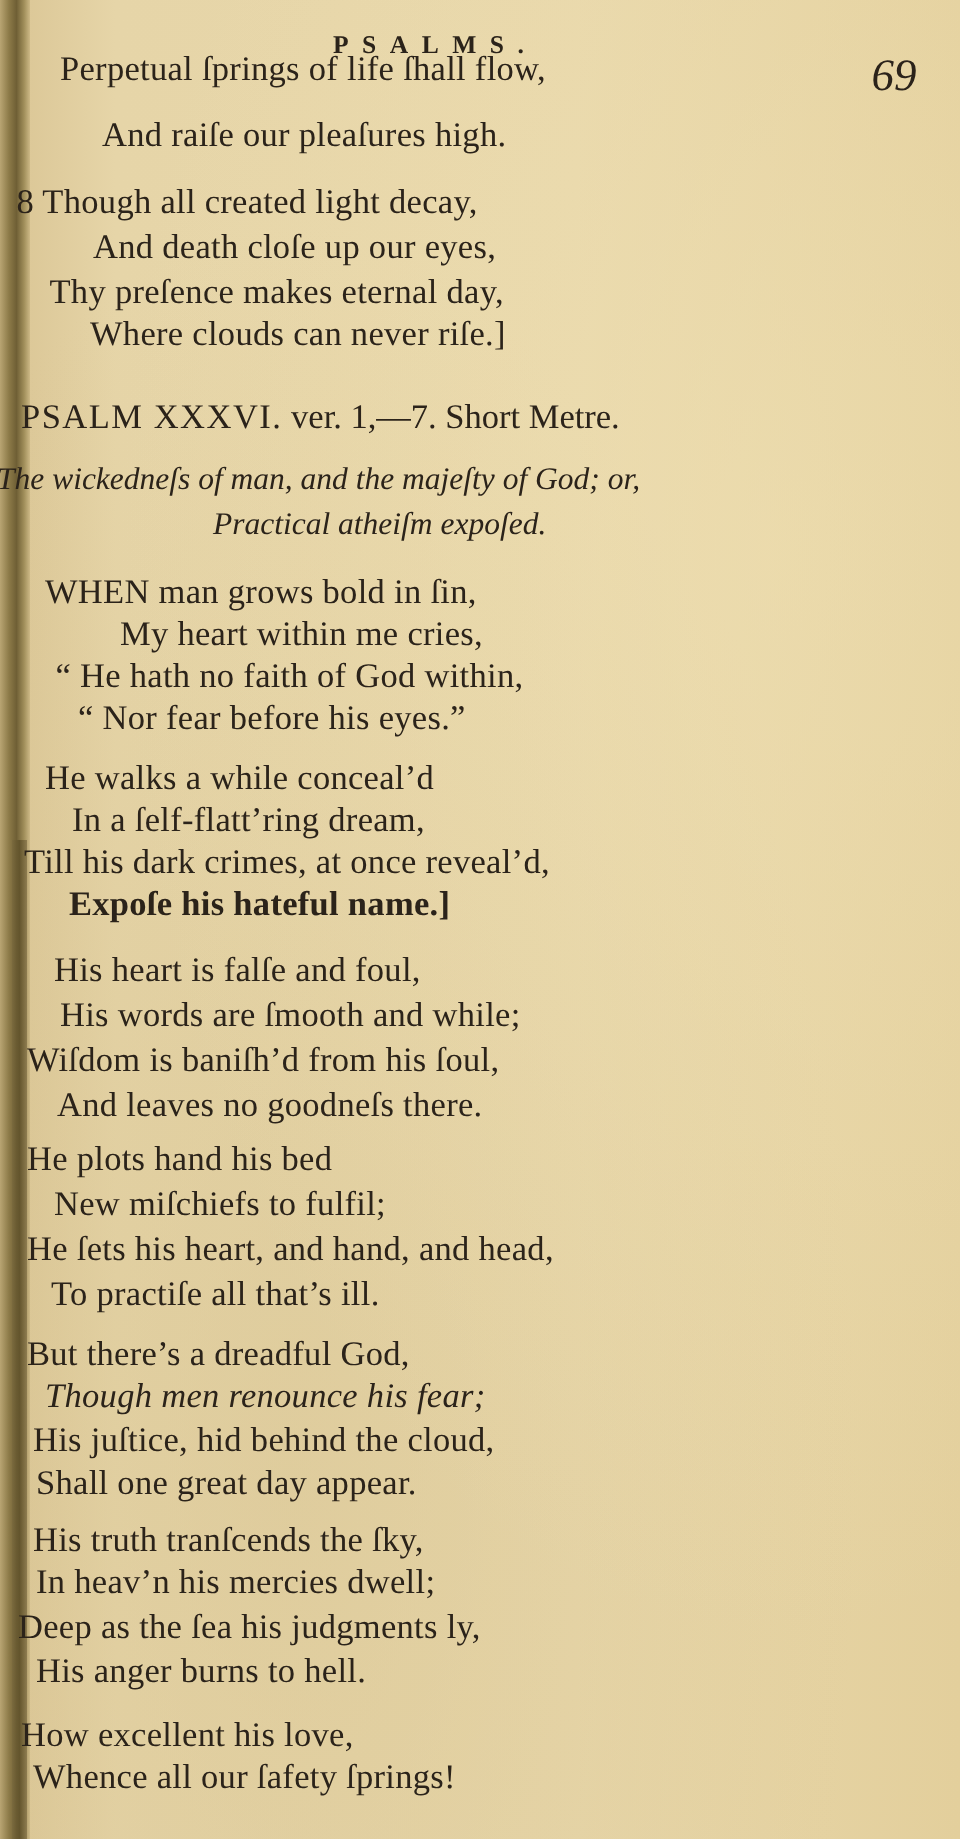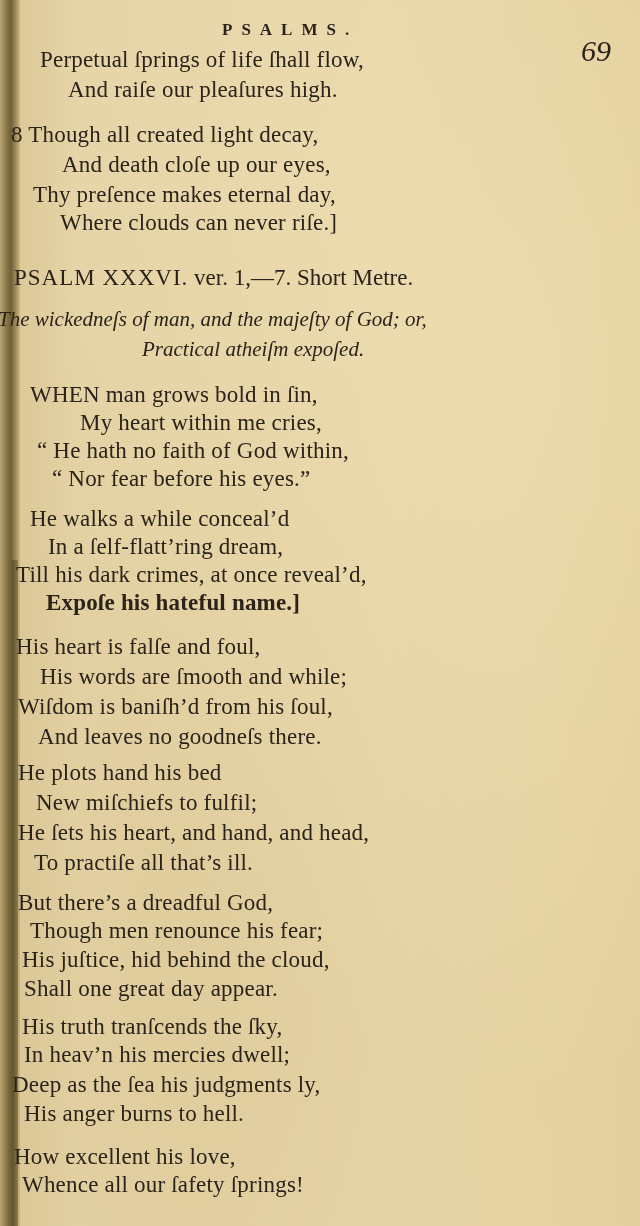--- a/index.html
+++ b/index.html
@@ -56,7 +56,7 @@
 <div class="running-head">PSALMS.</div>
 <div class="folio">69</div>
 
-<div class="line" style="top:47px;left:40px;text-align:right;">Perpetual ſprings of life ſhall flow,</div>
+<div class="line" style="top:33px;left:40px;text-align:right;">Perpetual ſprings of life ſhall flow,</div>
 <div class="line" style="top:77px;left:68px;">And raiſe our pleaſures high.</div>
 
 <div class="line" style="top:122px;left:11px;">8 Though all created light decay,</div>

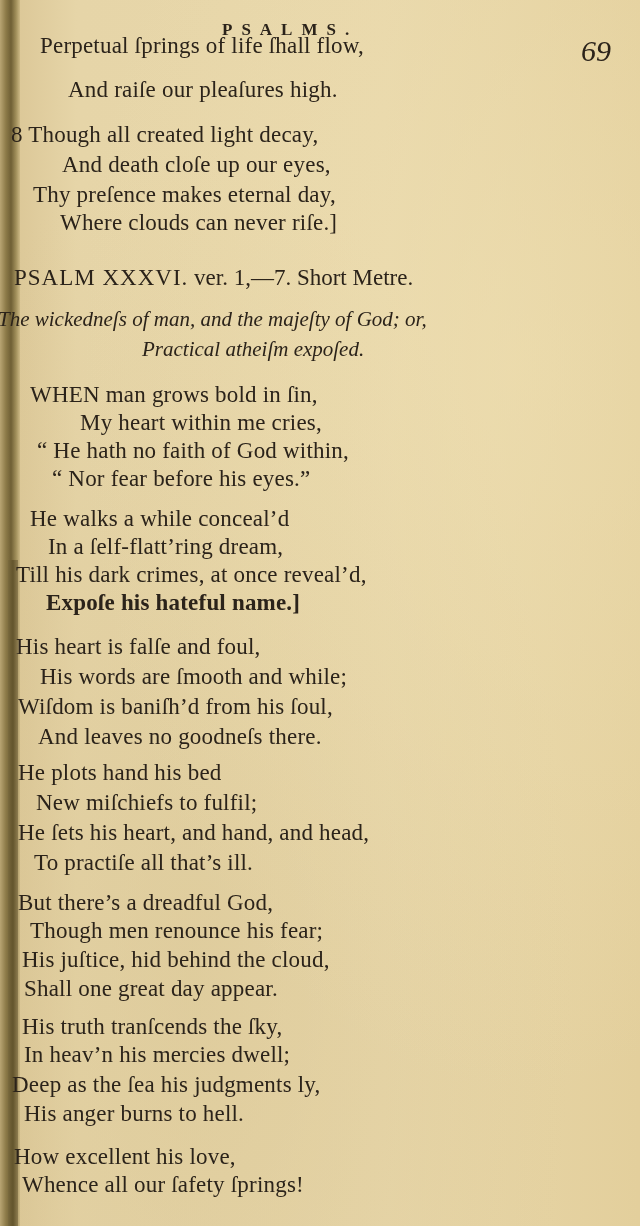--- a/index.html
+++ b/index.html
@@ -82,7 +82,7 @@
 <div class="line" style="top:562px;left:16px;">Till his dark crimes, at once reveal’d,</div>
 <div class="line" style="top:590px;left:46px;font-weight:bold;">Expoſe his hateful name.]</div>
 
-<div class="line" style="top:634px;left:16px;">His heart is falſe and foul,</div>
+<div class="line" style="top:634px;left:16px;padding-left:20px;">His heart is falſe and foul,</div>
 <div class="line" style="top:664px;left:40px;">His words are ſmooth and while;</div>
 <div class="line" style="top:694px;left:18px;">Wiſdom is baniſh’d from his ſoul,</div>
 <div class="line" style="top:724px;left:38px;">And leaves no goodneſs there.</div>

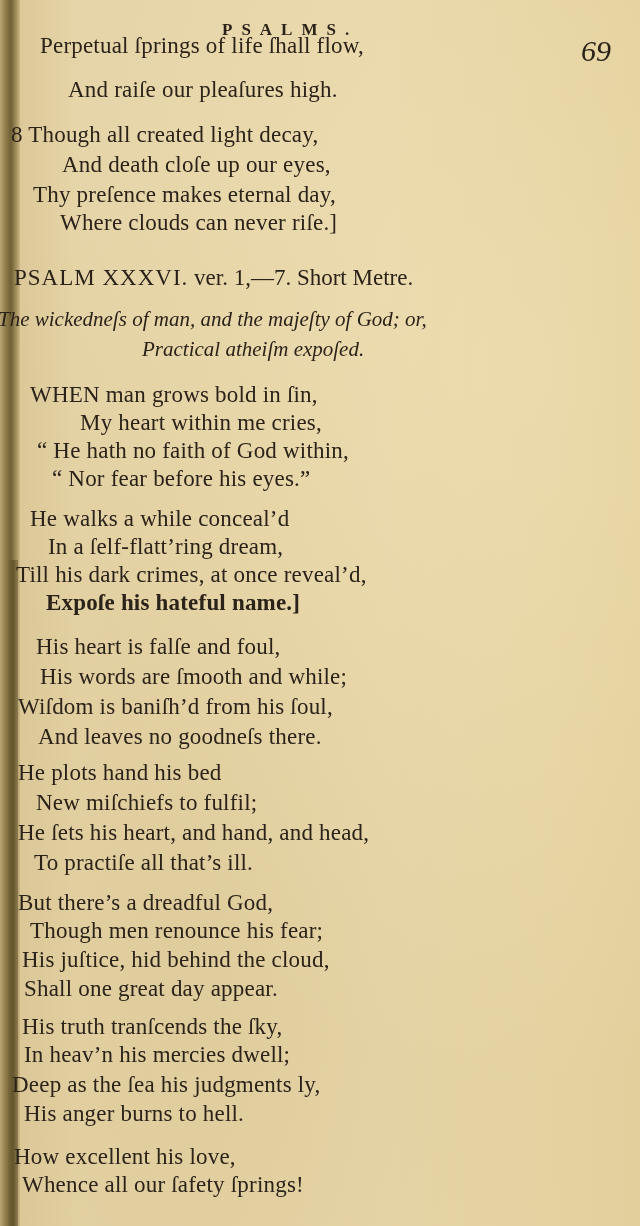--- a/index.html
+++ b/index.html
@@ -93,7 +93,7 @@
 <div class="line" style="top:850px;left:34px;">To practiſe all that’s ill.</div>
 
 <div class="line" style="top:890px;left:18px;">But there’s a dreadful God,</div>
-<div class="line" style="top:918px;left:30px;">Though men renounce his fear;</div>
+<div class="line" style="top:918px;left:30px;font-style:italic;">Though men renounce his fear;</div>
 <div class="line" style="top:947px;left:22px;">His juſtice, hid behind the cloud,</div>
 <div class="line" style="top:976px;left:24px;">Shall one great day appear.</div>
 

